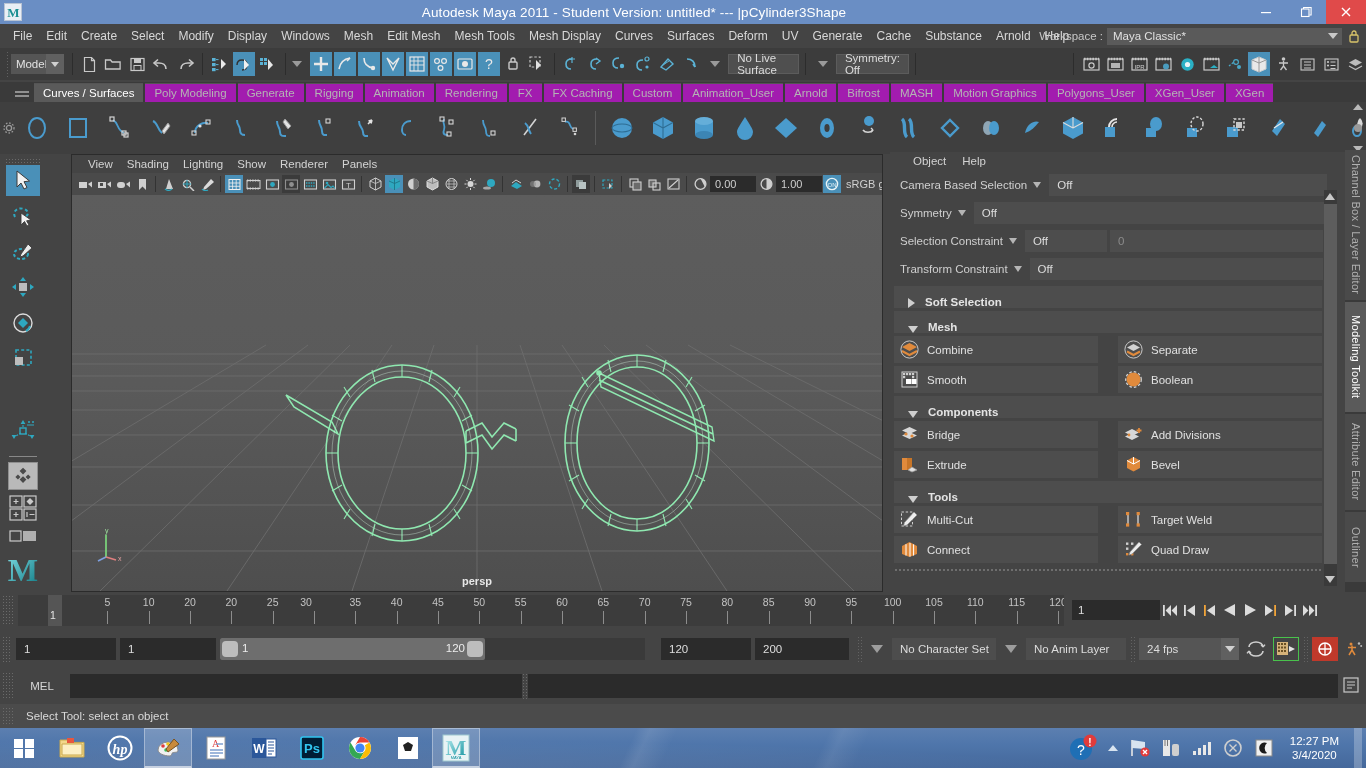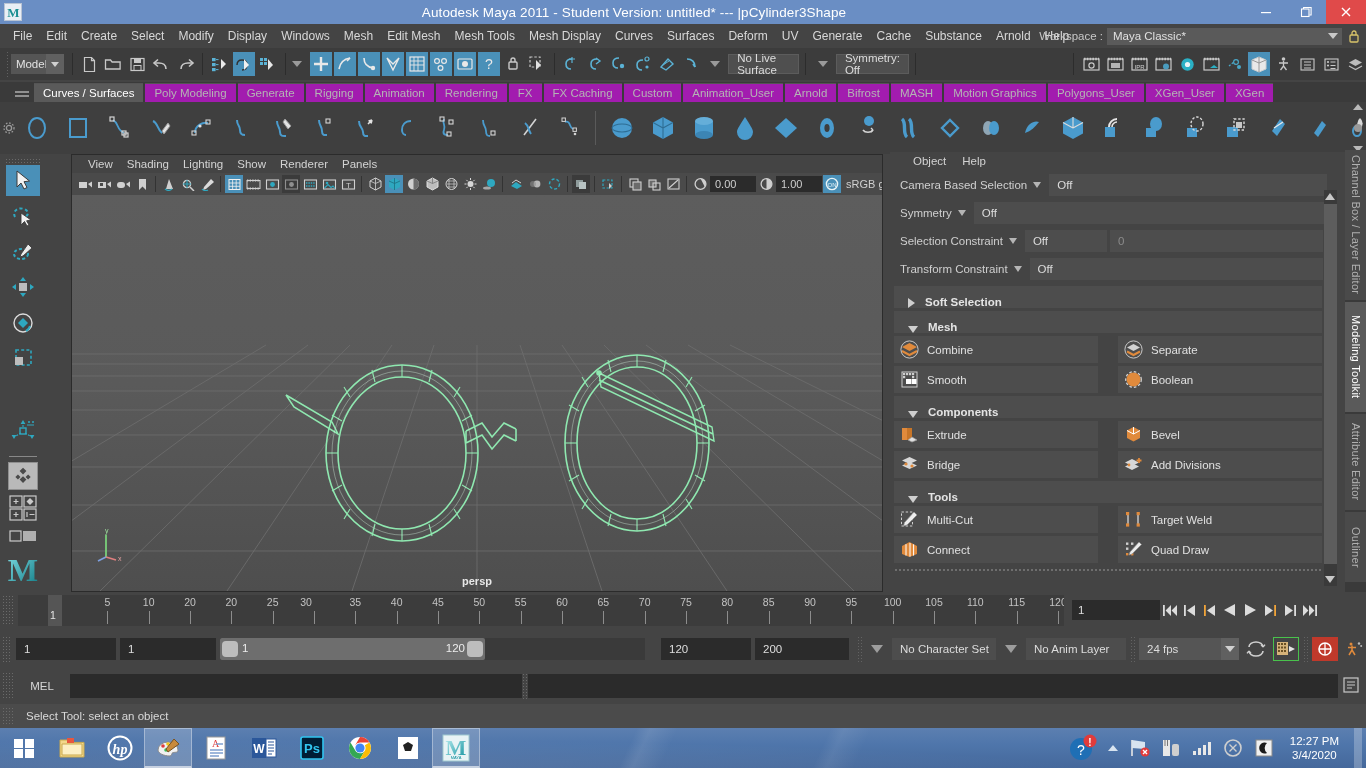--- a/index.html
+++ b/index.html
@@ -1322,23 +1322,6 @@
       <div class="grid2">
         <div class="mbtn">
           <svg width="19" height="19" viewBox="0 0 19 19">
-              <rect x="2" y="3" width="5" height="12" fill="#e08a3c"></rect>
-              <rect x="7" y="3" width="5" height="12" fill="#c77528"></rect>
-              <path d="M12 12 L17 15 L12 17 L8 15z" fill="#e0e0e0" stroke="#9a9a9a" stroke-width=".7"></path>
-            </svg>
-          <span>Extrude</span>
-        </div>
-        <div class="mbtn">
-          <svg width="19" height="19" viewBox="0 0 19 19">
-              <path d="M9.5 2 L16 5.5 L16 13 L9.5 16.5 L3 13 L3 5.5 Z" fill="#e08a3c"></path>
-              <path d="M9.5 2 L9.5 9 M9.5 9 L3 5.5 M9.5 9 L16 5.5" stroke="#fff" stroke-width="1"></path>
-            </svg>
-          <span>Bevel</span>
-        </div>
-      </div>
-      <div class="grid2">
-        <div class="mbtn">
-          <svg width="19" height="19" viewBox="0 0 19 19">
               <path d="M9.5 2 L17 5.5 L9.5 9 L2 5.5 Z" fill="#d8d8d8"></path>
               <path d="M9.5 7 L17 10.5 L9.5 14 L2 10.5 Z" fill="#d8d8d8"></path>
               <circle cx="6" cy="9" r="1.6" fill="#e08a3c"></circle>
@@ -1354,6 +1337,23 @@
               <path d="M15 3v5M12.5 5.5h5" stroke="#e08a3c" stroke-width="1.8"></path>
             </svg>
           <span>Add Divisions</span>
+        </div>
+      </div>
+      <div class="grid2">
+        <div class="mbtn">
+          <svg width="19" height="19" viewBox="0 0 19 19">
+              <rect x="2" y="3" width="5" height="12" fill="#e08a3c"></rect>
+              <rect x="7" y="3" width="5" height="12" fill="#c77528"></rect>
+              <path d="M12 12 L17 15 L12 17 L8 15z" fill="#e0e0e0" stroke="#9a9a9a" stroke-width=".7"></path>
+            </svg>
+          <span>Extrude</span>
+        </div>
+        <div class="mbtn">
+          <svg width="19" height="19" viewBox="0 0 19 19">
+              <path d="M9.5 2 L16 5.5 L16 13 L9.5 16.5 L3 13 L3 5.5 Z" fill="#e08a3c"></path>
+              <path d="M9.5 2 L9.5 9 M9.5 9 L3 5.5 M9.5 9 L16 5.5" stroke="#fff" stroke-width="1"></path>
+            </svg>
+          <span>Bevel</span>
         </div>
       </div>
 

